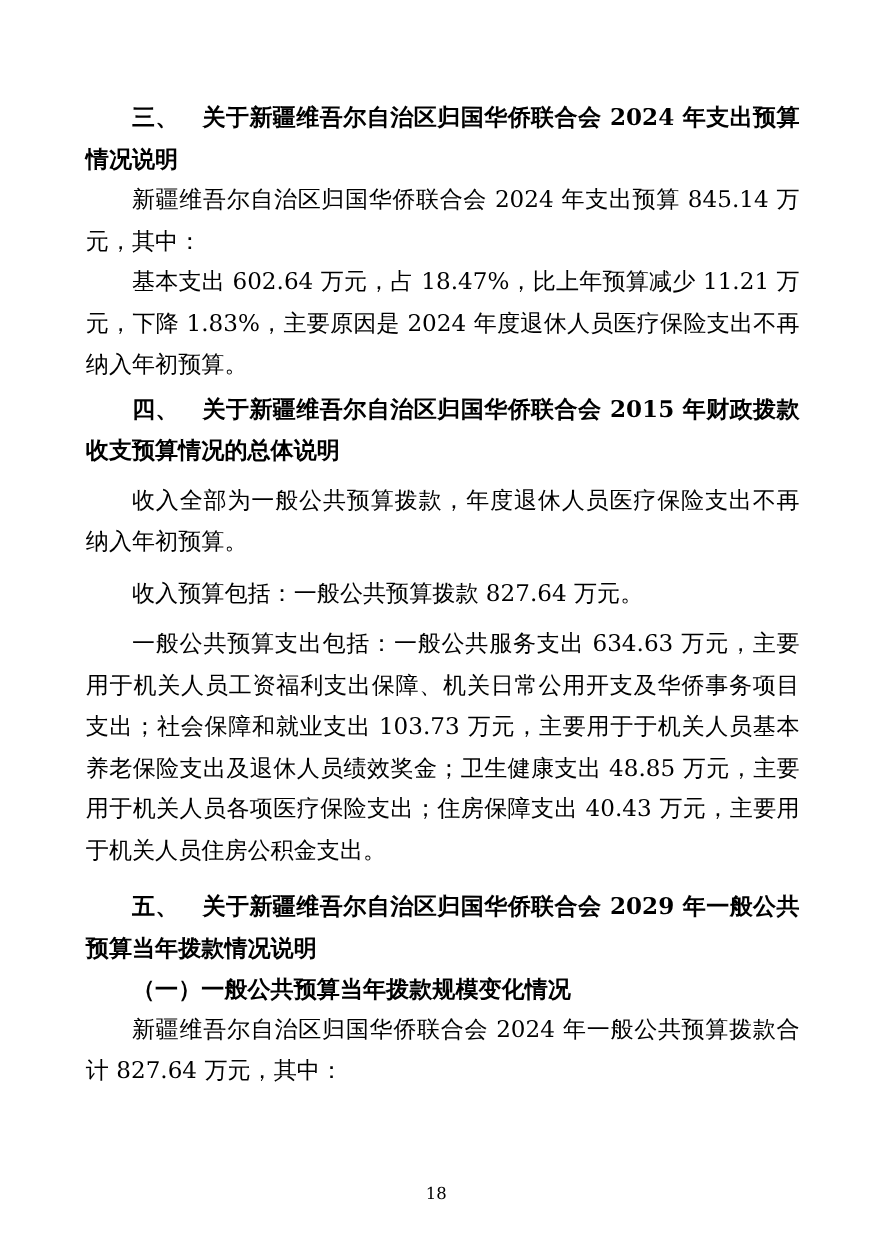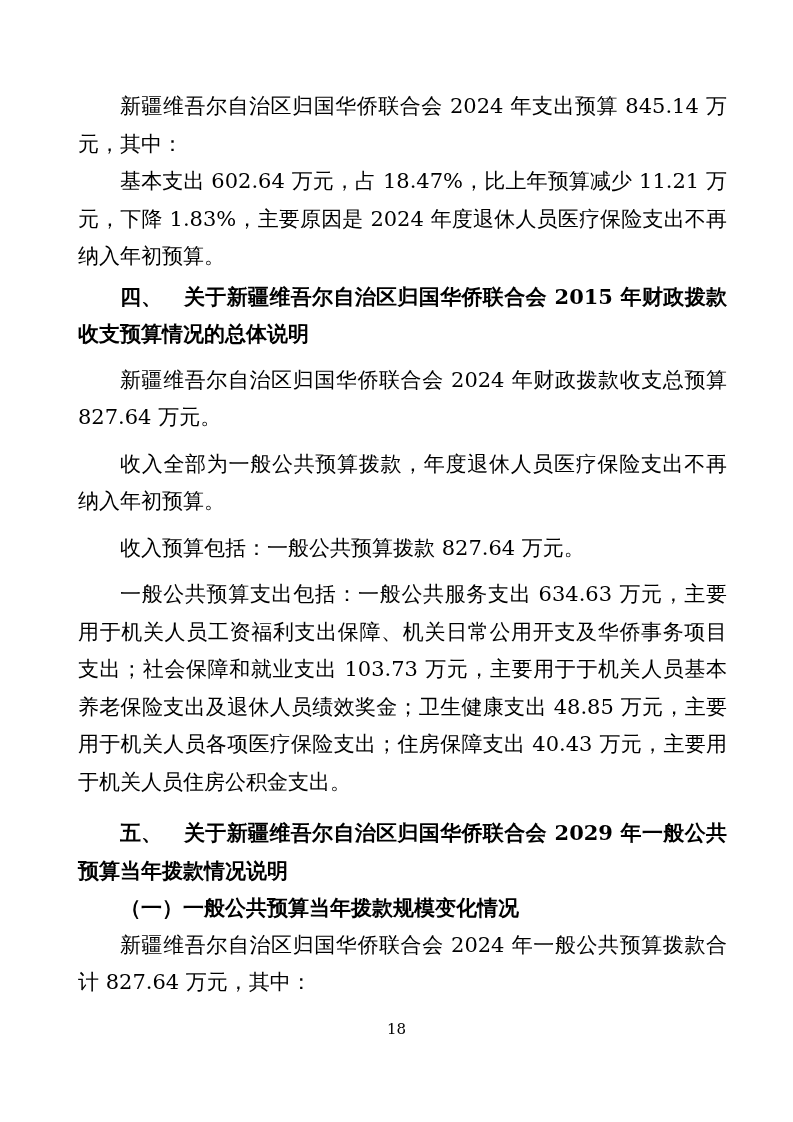--- a/index.html
+++ b/index.html
@@ -58,6 +58,7 @@
   <div class="content">
 
     <section>
+      <h2 class="heading-three">三、　关于新疆维吾尔自治区归国华侨联合会 2024 年支出预算情况说明</h2>
       <p>新疆维吾尔自治区归国华侨联合会 2024 年支出预算 845.14 万元，其中：</p>
       <p>基本支出 602.64 万元，占 18.47%，比上年预算减少 11.21 万元，下降 1.83%，主要原因是 2024 年度退休人员医疗保险支出不再纳入年初预算。</p>
     </section>

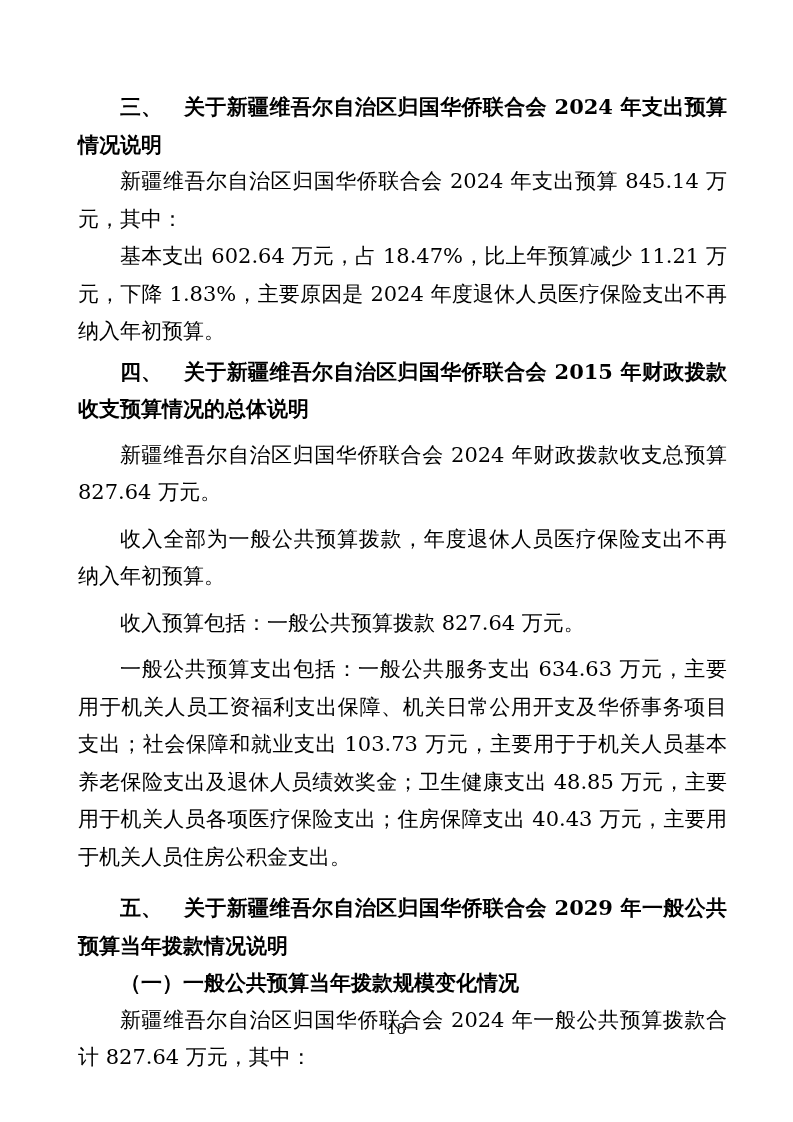--- a/index.html
+++ b/index.html
@@ -65,7 +65,6 @@
 
     <section class="sec-four">
       <h2 class="heading-four">四、　关于新疆维吾尔自治区归国华侨联合会 2015 年财政拨款收支预算情况的总体说明</h2>
-      <p>新疆维吾尔自治区归国华侨联合会 2024 年财政拨款收支总预算 827.64 万元。</p>
       <p>收入全部为一般公共预算拨款，年度退休人员医疗保险支出不再纳入年初预算。</p>
       <p>收入预算包括：一般公共预算拨款 827.64 万元。</p>
       <p>一般公共预算支出包括：一般公共服务支出 634.63 万元，主要用于机关人员工资福利支出保障、机关日常公用开支及华侨事务项目支出；社会保障和就业支出 103.73 万元，主要用于于机关人员基本养老保险支出及退休人员绩效奖金；卫生健康支出 48.85 万元，主要用于机关人员各项医疗保险支出；住房保障支出 40.43 万元，主要用于机关人员住房公积金支出。</p>

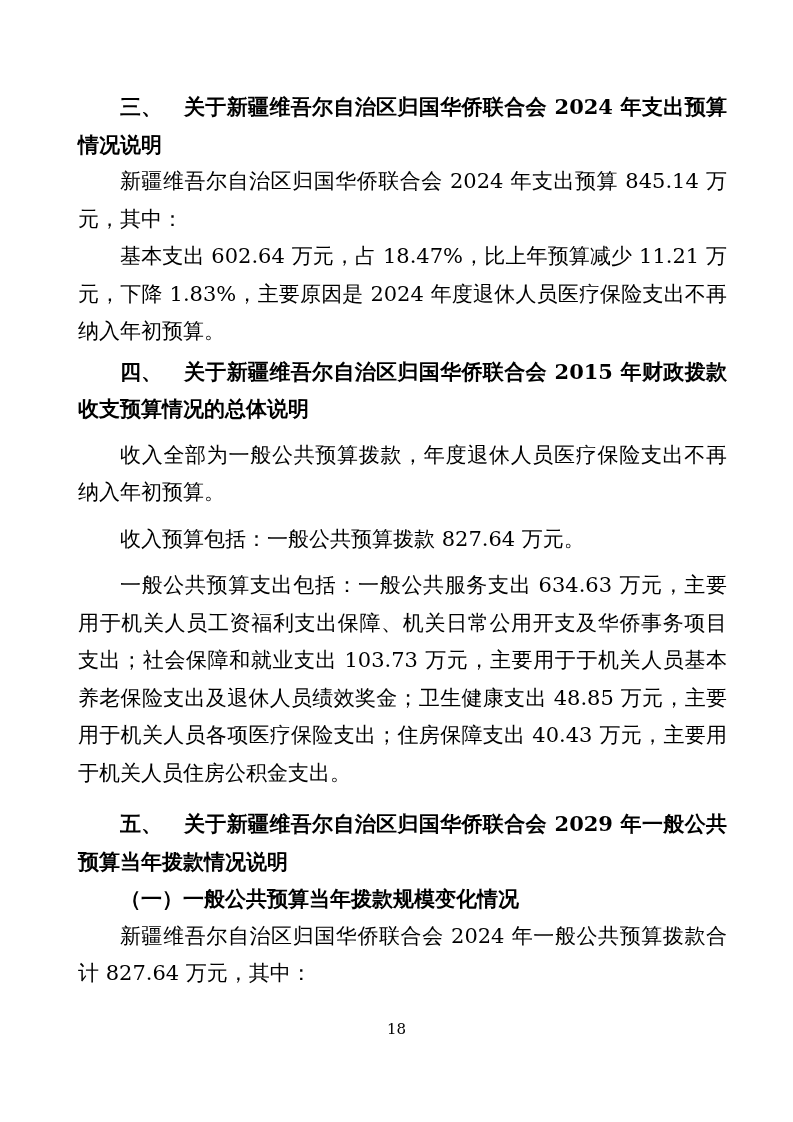--- a/index.html
+++ b/index.html
@@ -41,7 +41,7 @@
   .heading-five { margin-top: 13px !important; }
   .footer {
     position: absolute;
-    top: 1020px;
+    top: 1076px;
     left: 0;
     right: 0;
     text-align: center;

